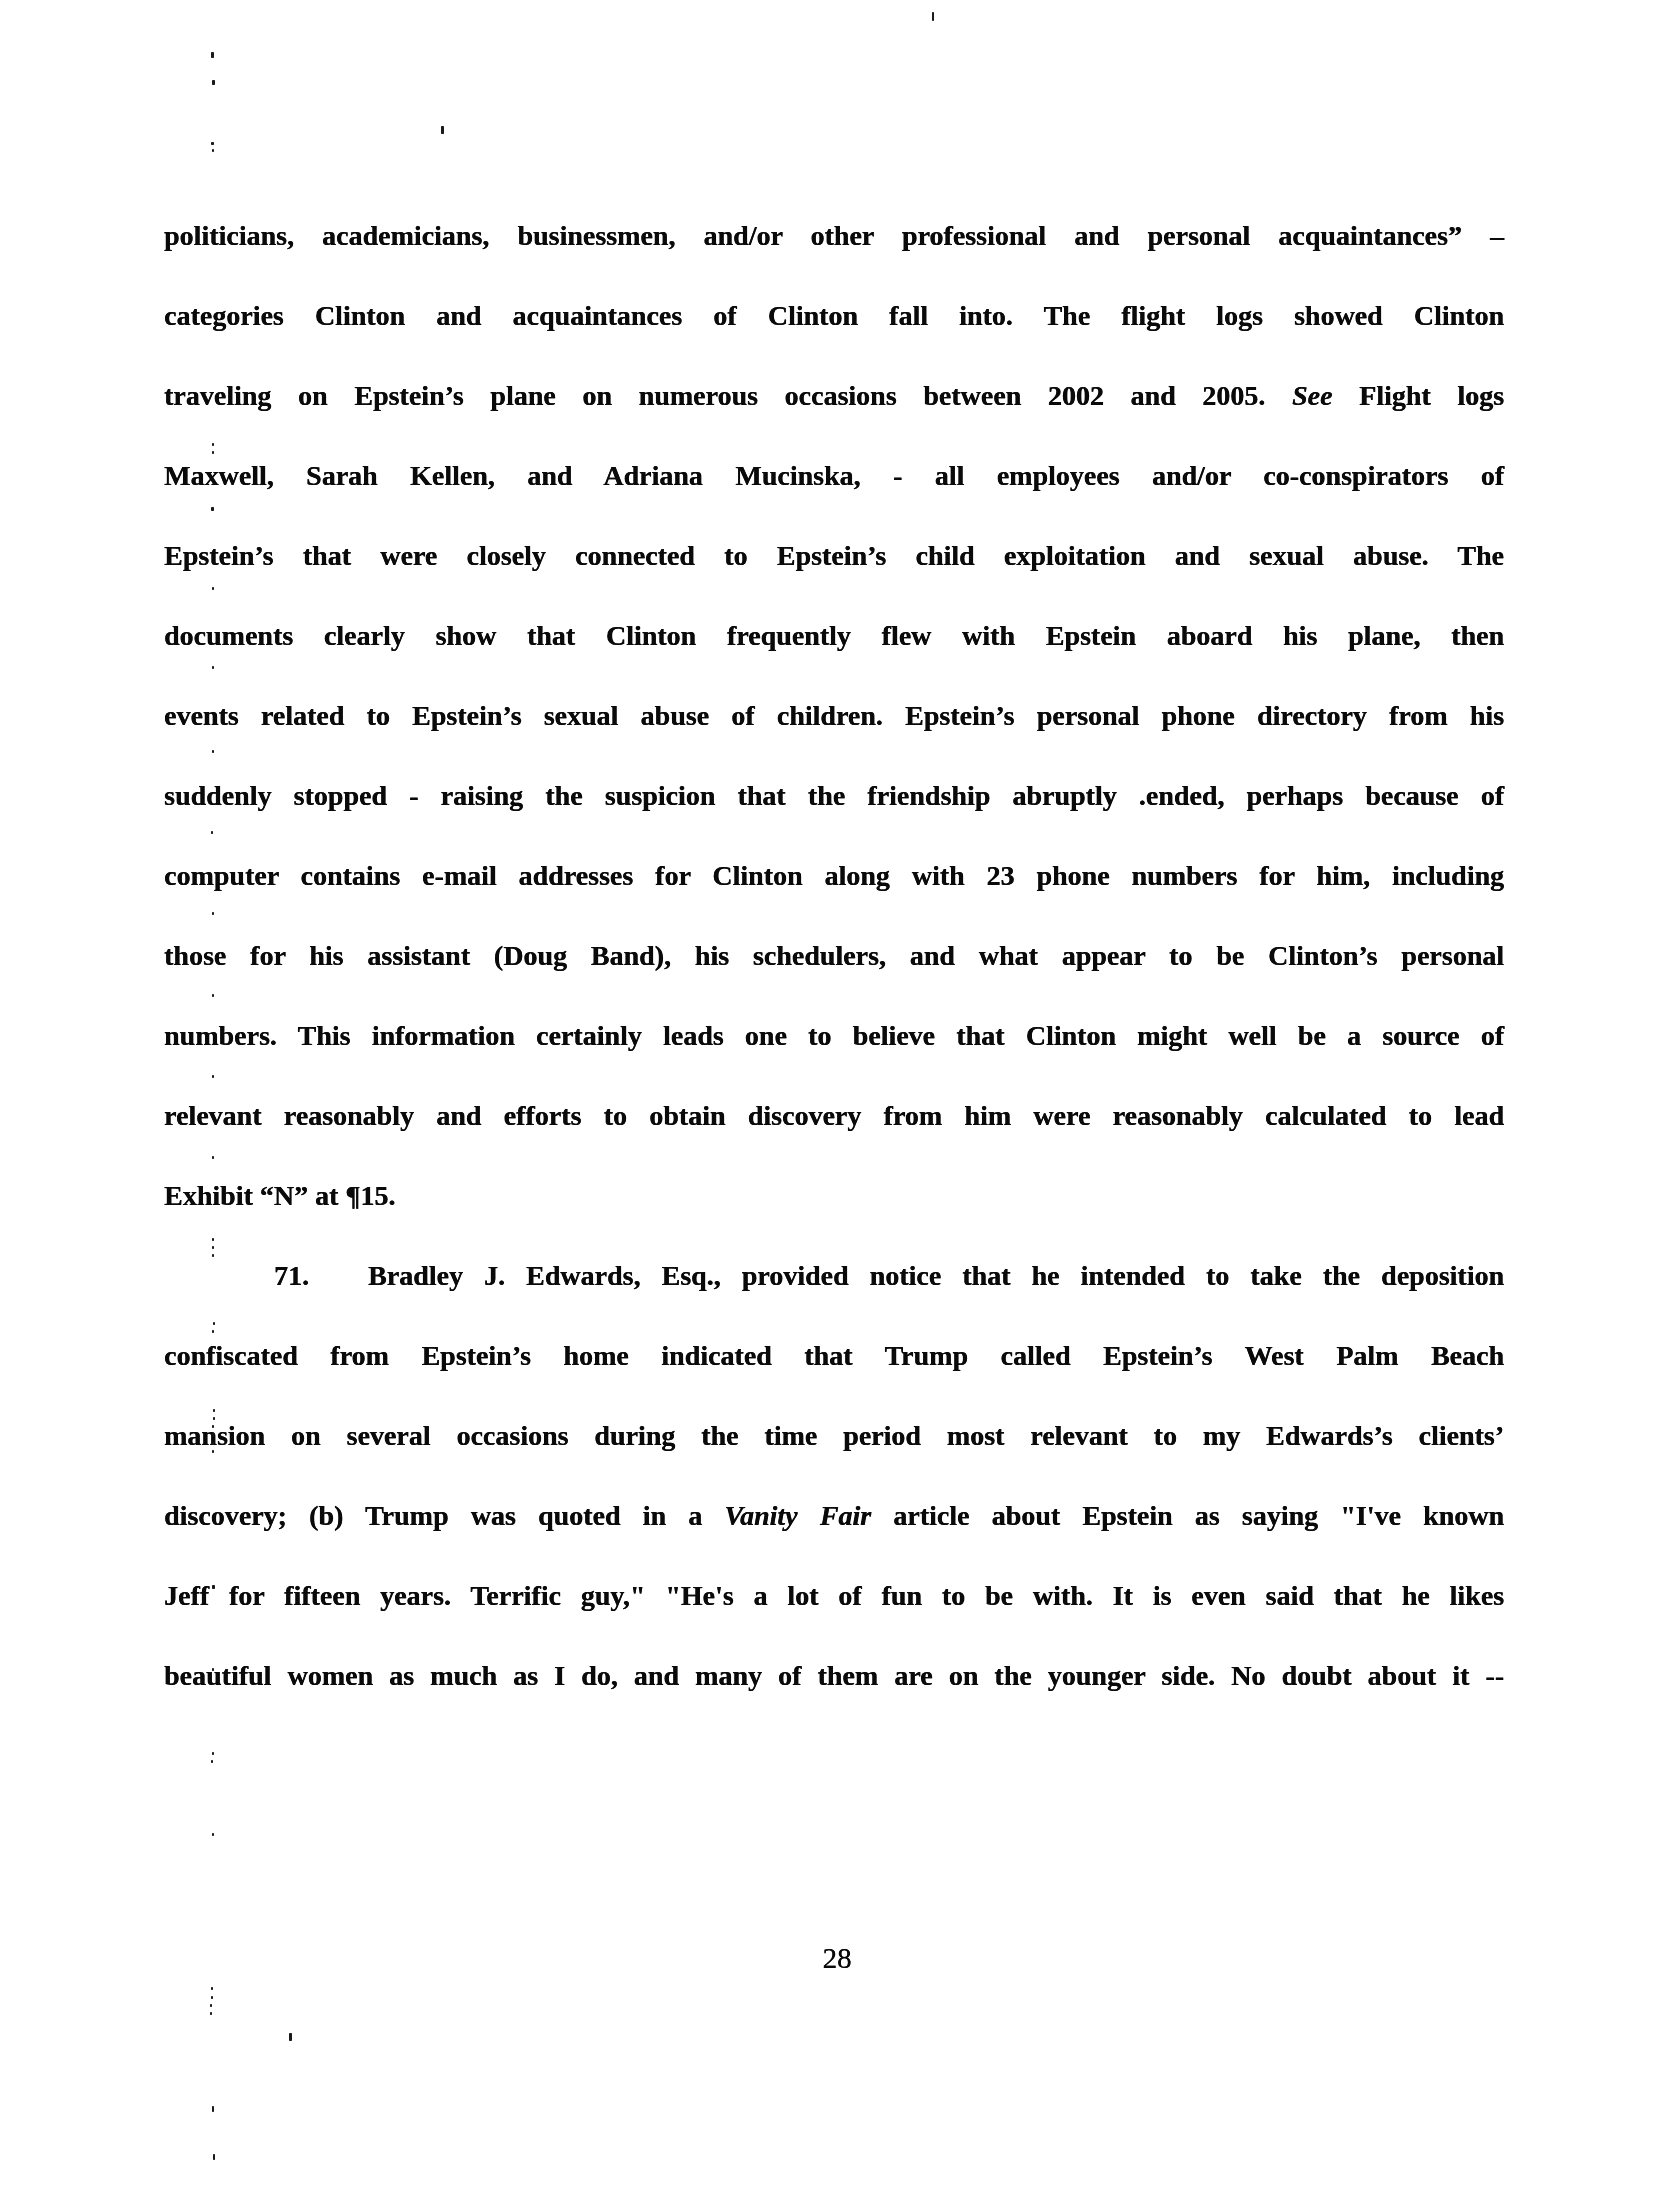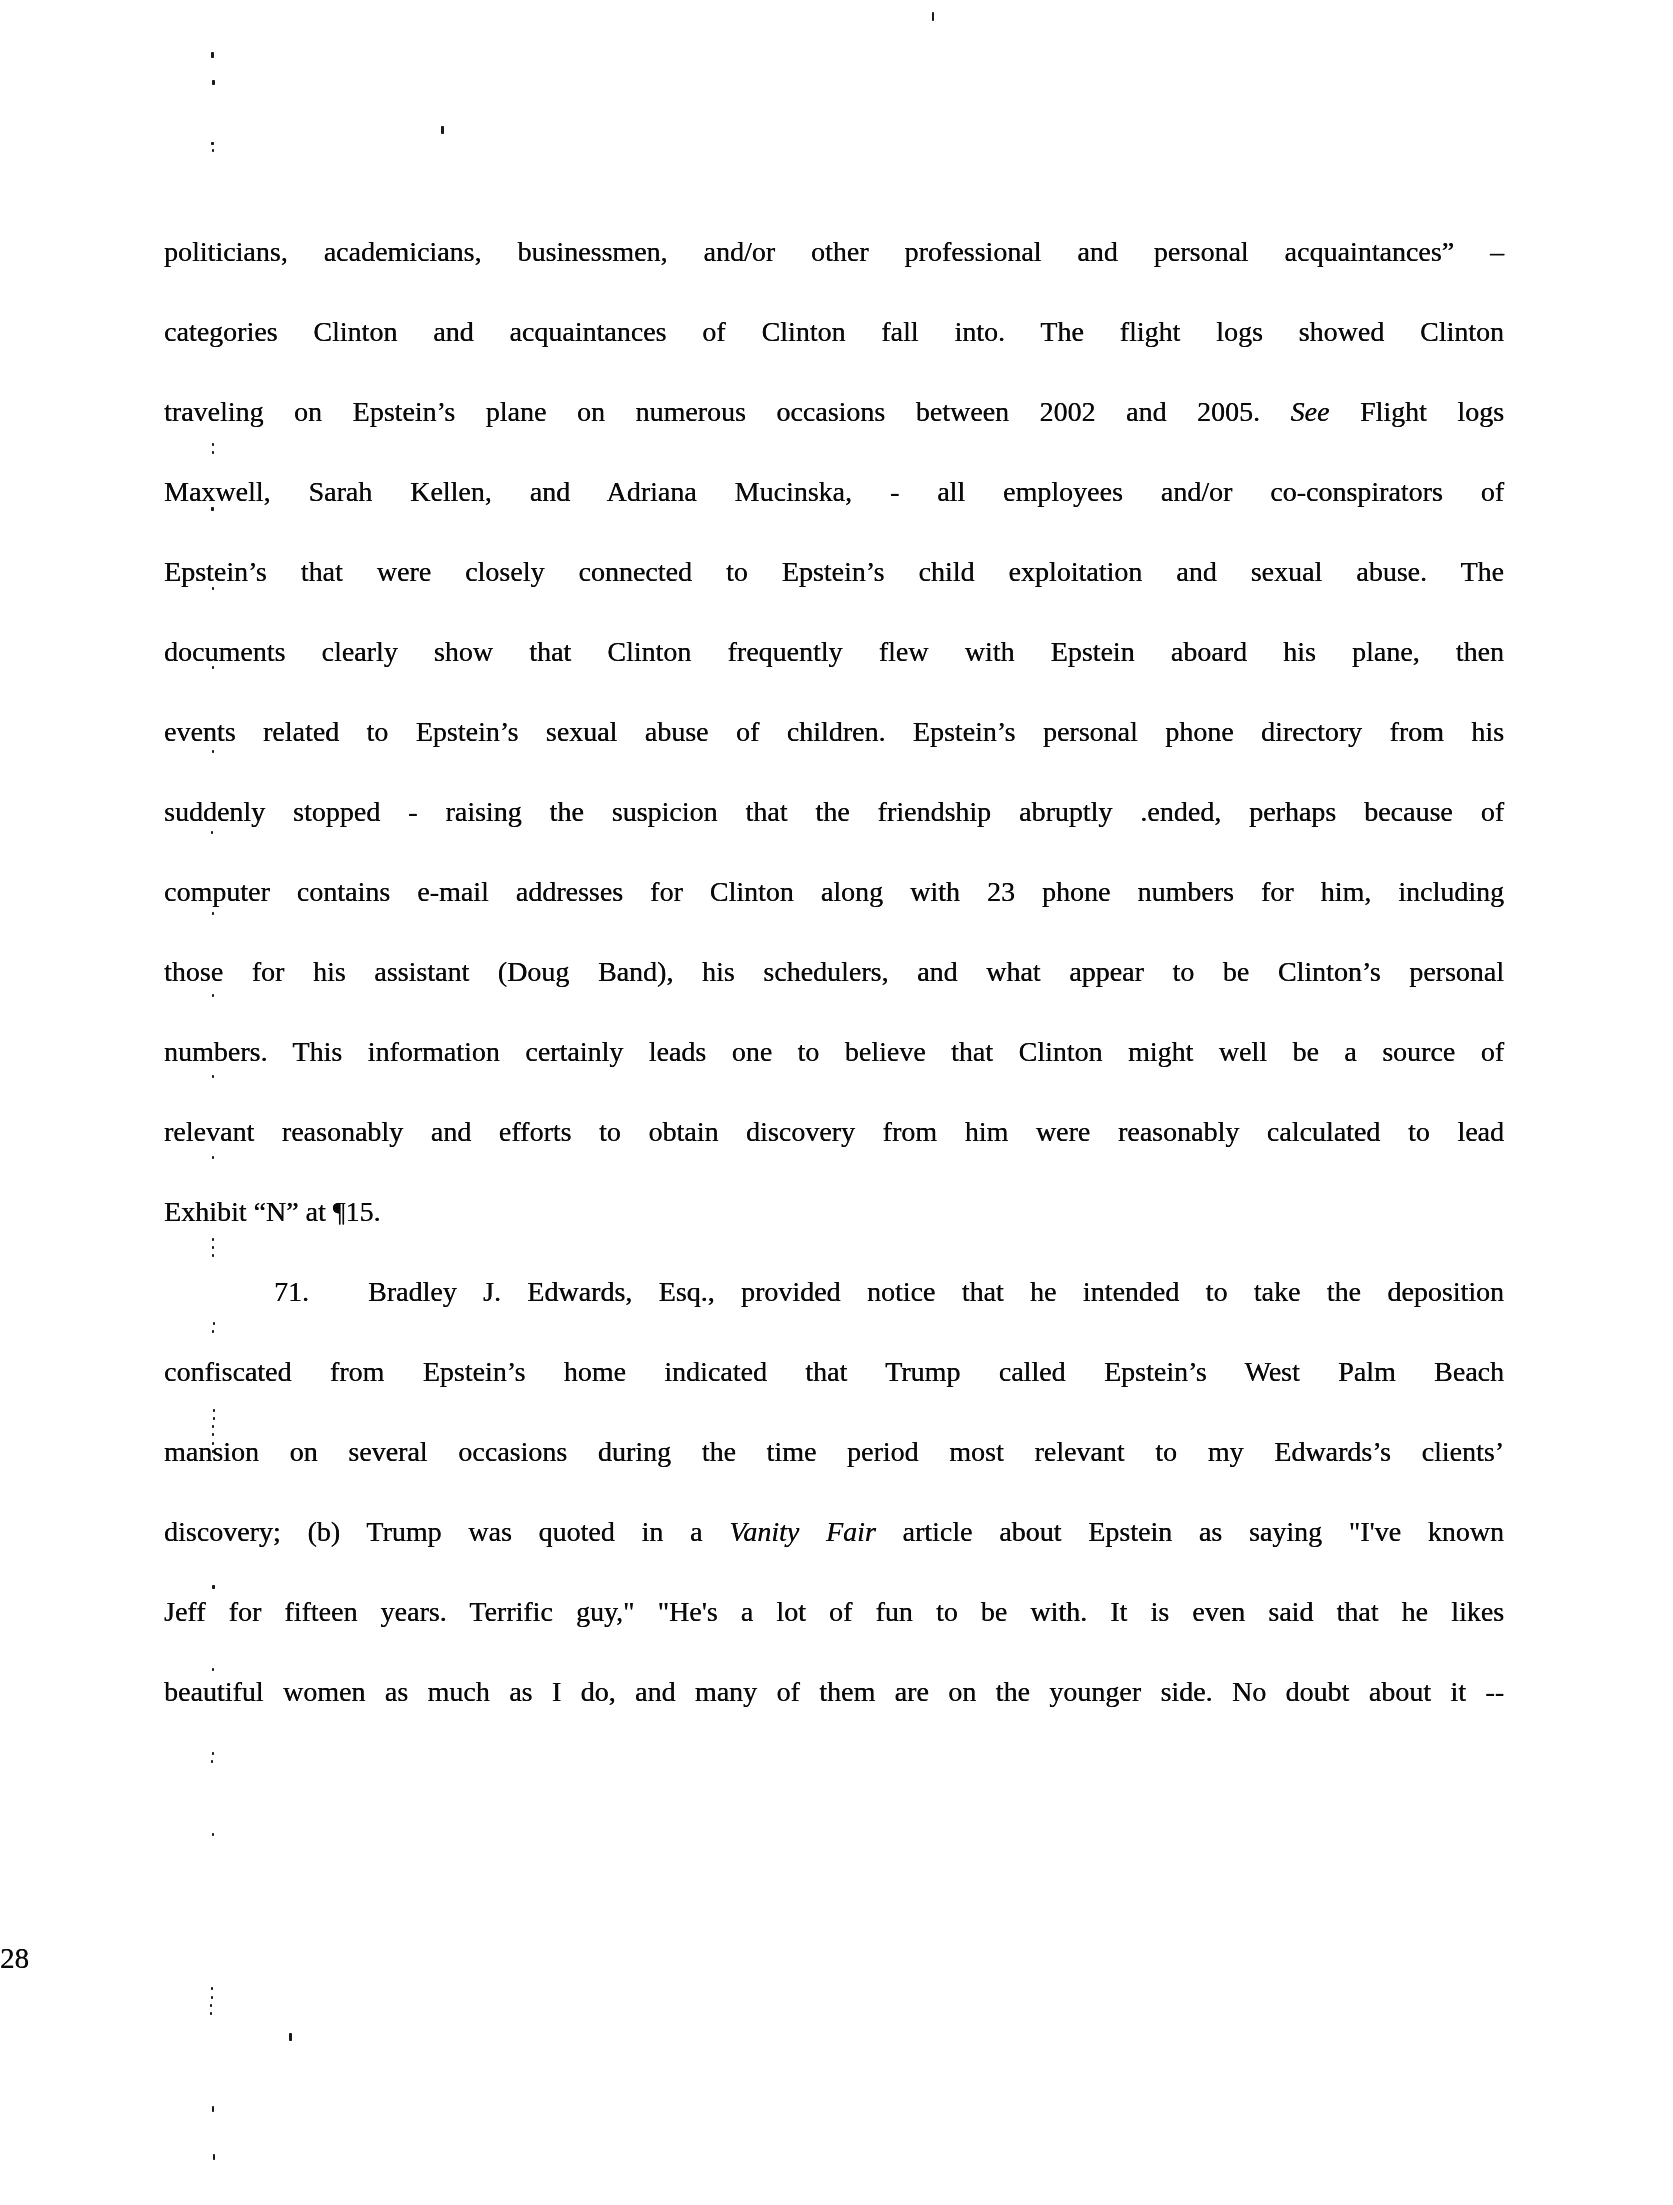--- a/index.html
+++ b/index.html
@@ -19,8 +19,9 @@
   .text-block {
     position: absolute;
     left: 164px;
-    top: 212px;
+    top: 196px;
     width: 1340px;
+    font-weight: bold;
   }
   .line {
     font-size: 28px;

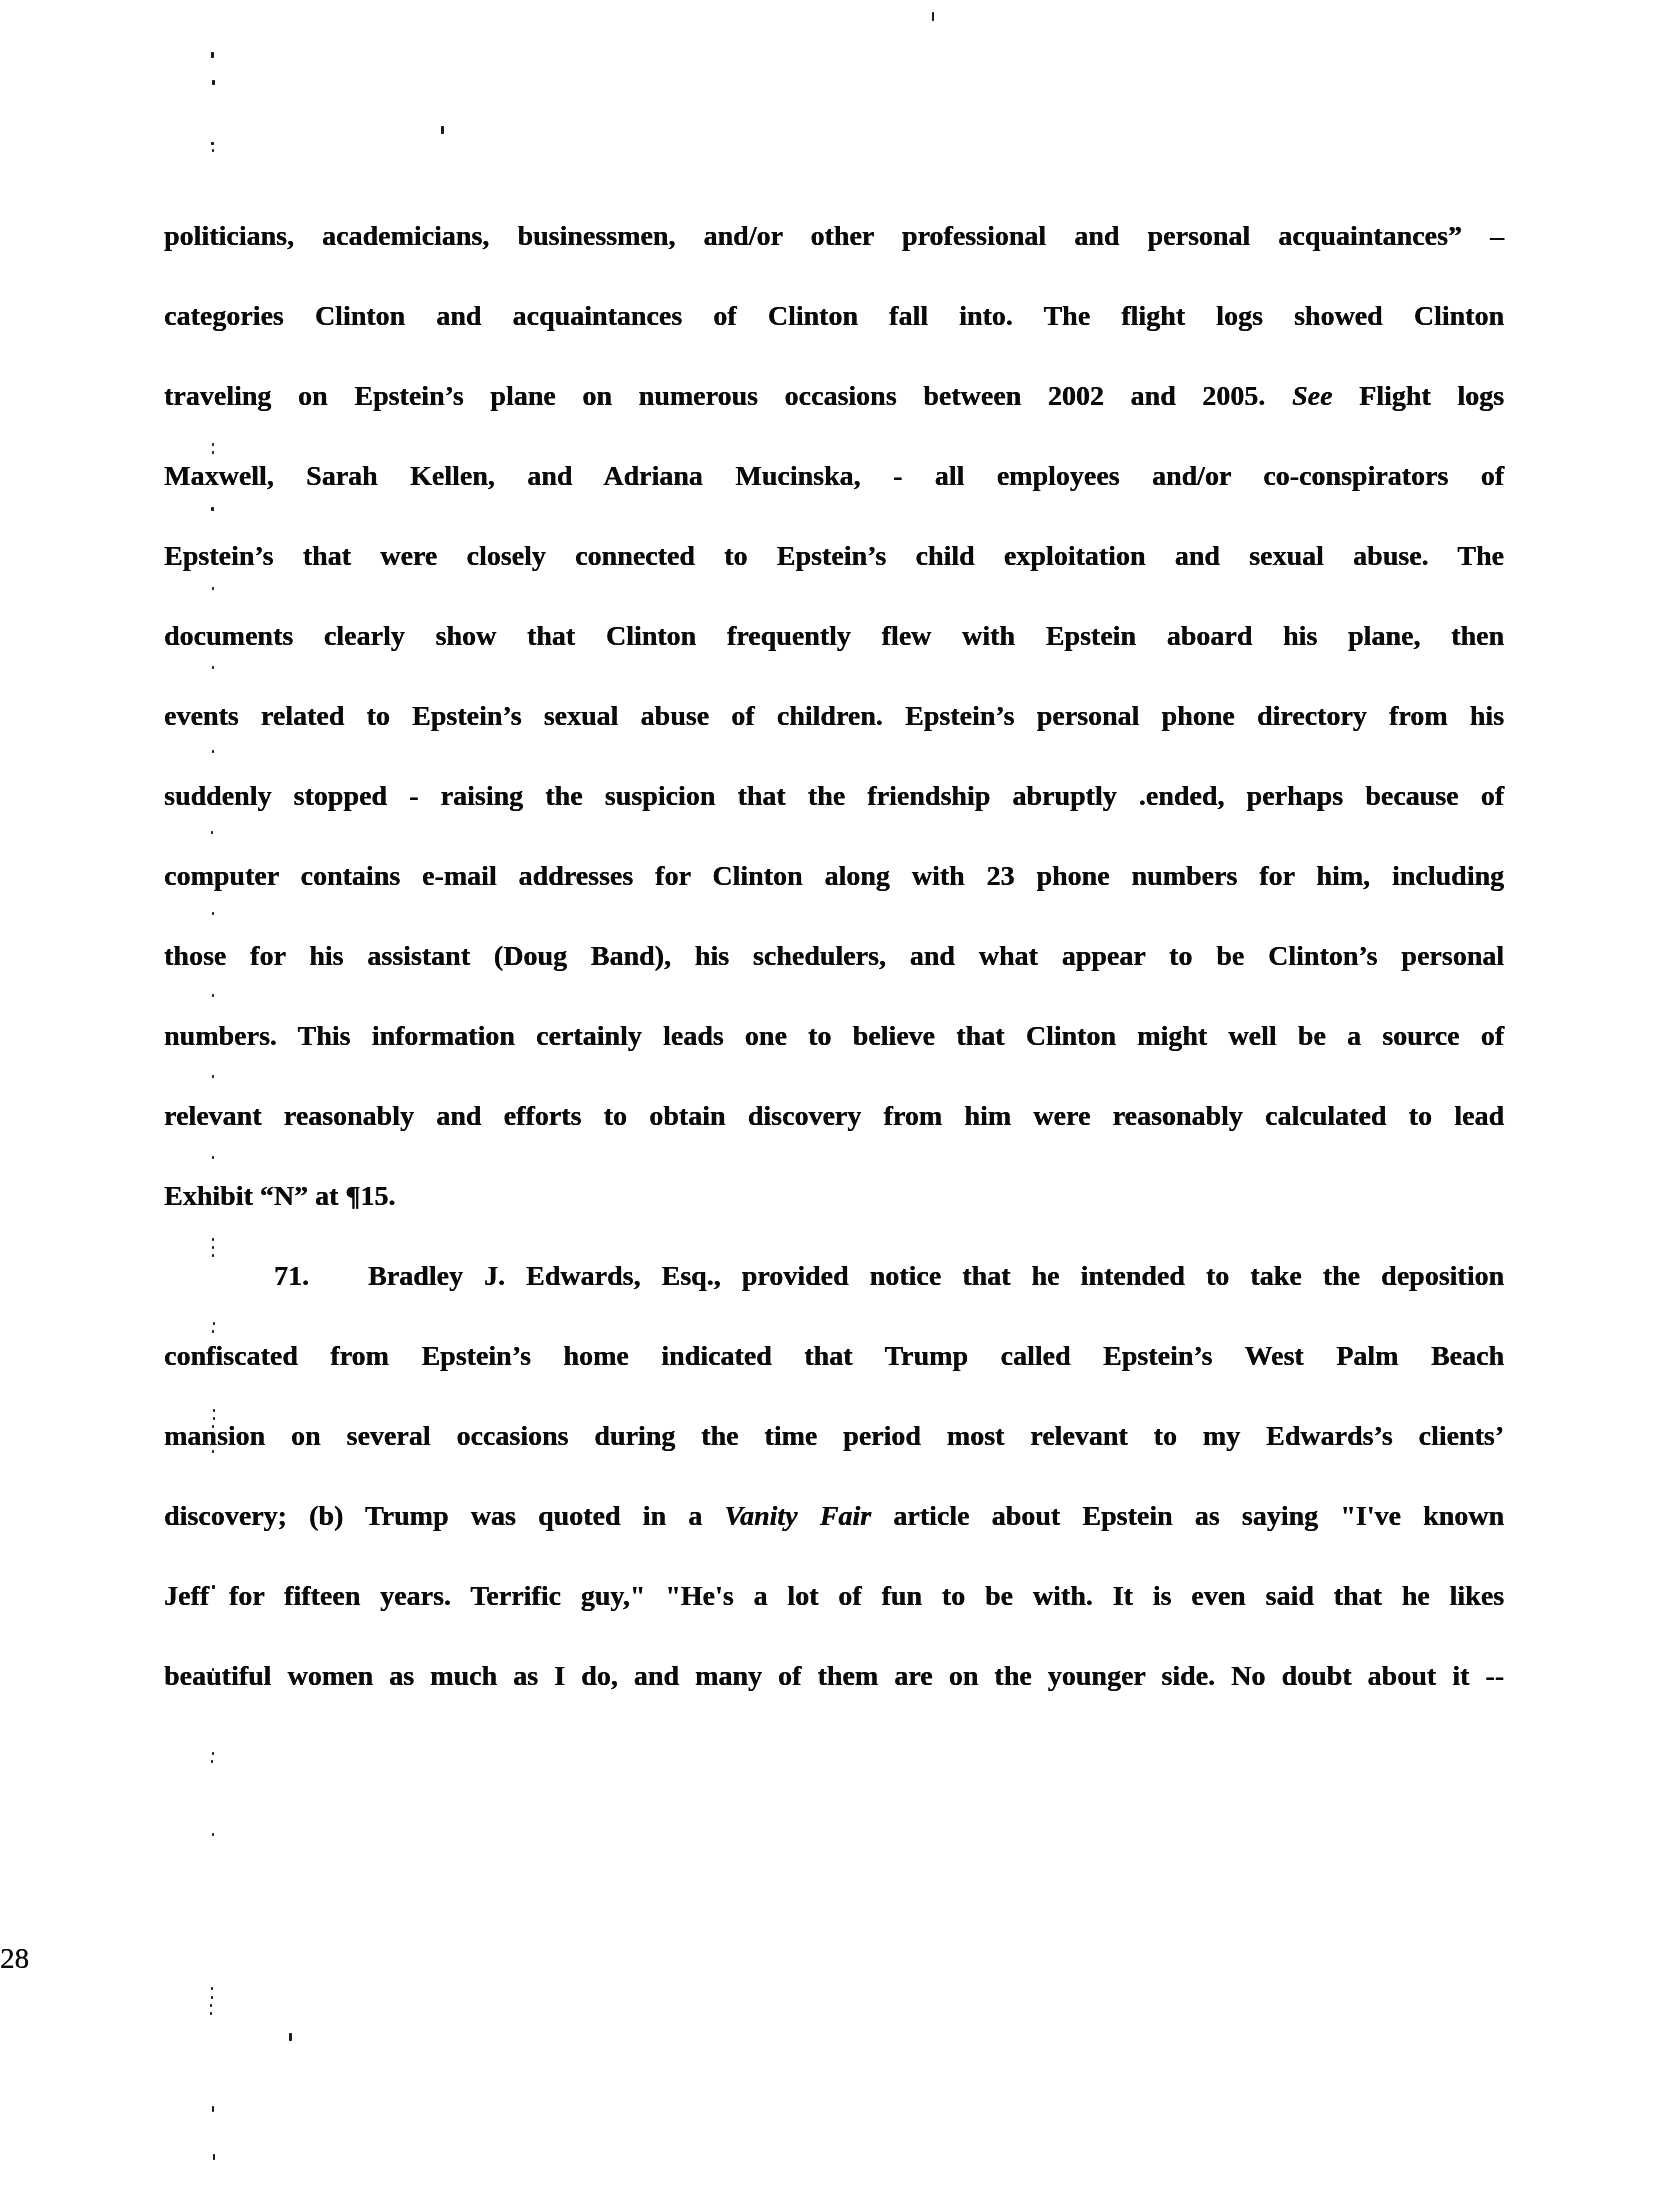--- a/index.html
+++ b/index.html
@@ -46,6 +46,7 @@
     left: 0;
     top: 1938px;
     width: 1674px;
+    text-align: center;
     font-size: 29px;
     line-height: 41px;
     text-shadow: 0.3px 0 0 currentColor;

